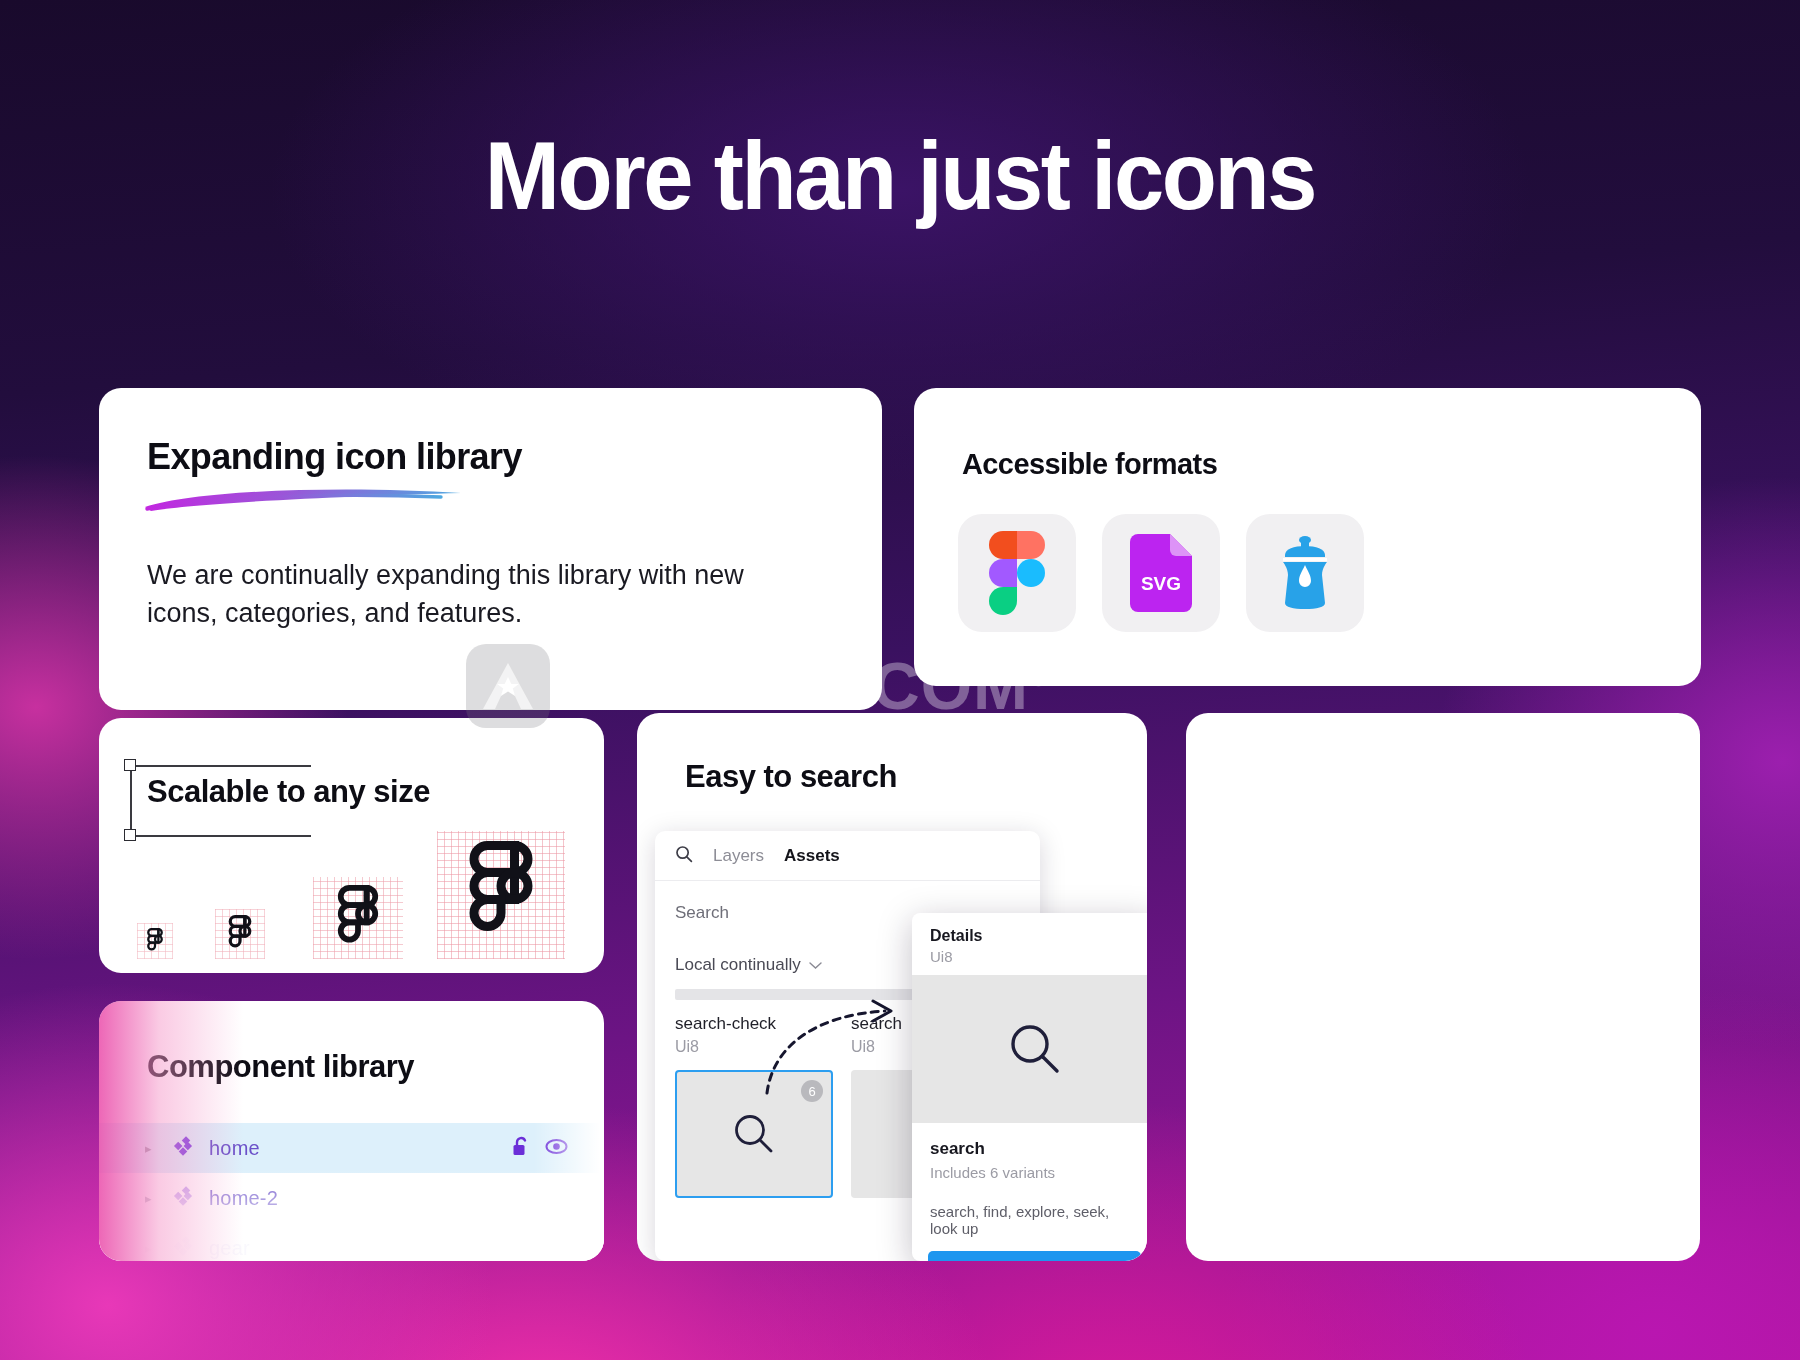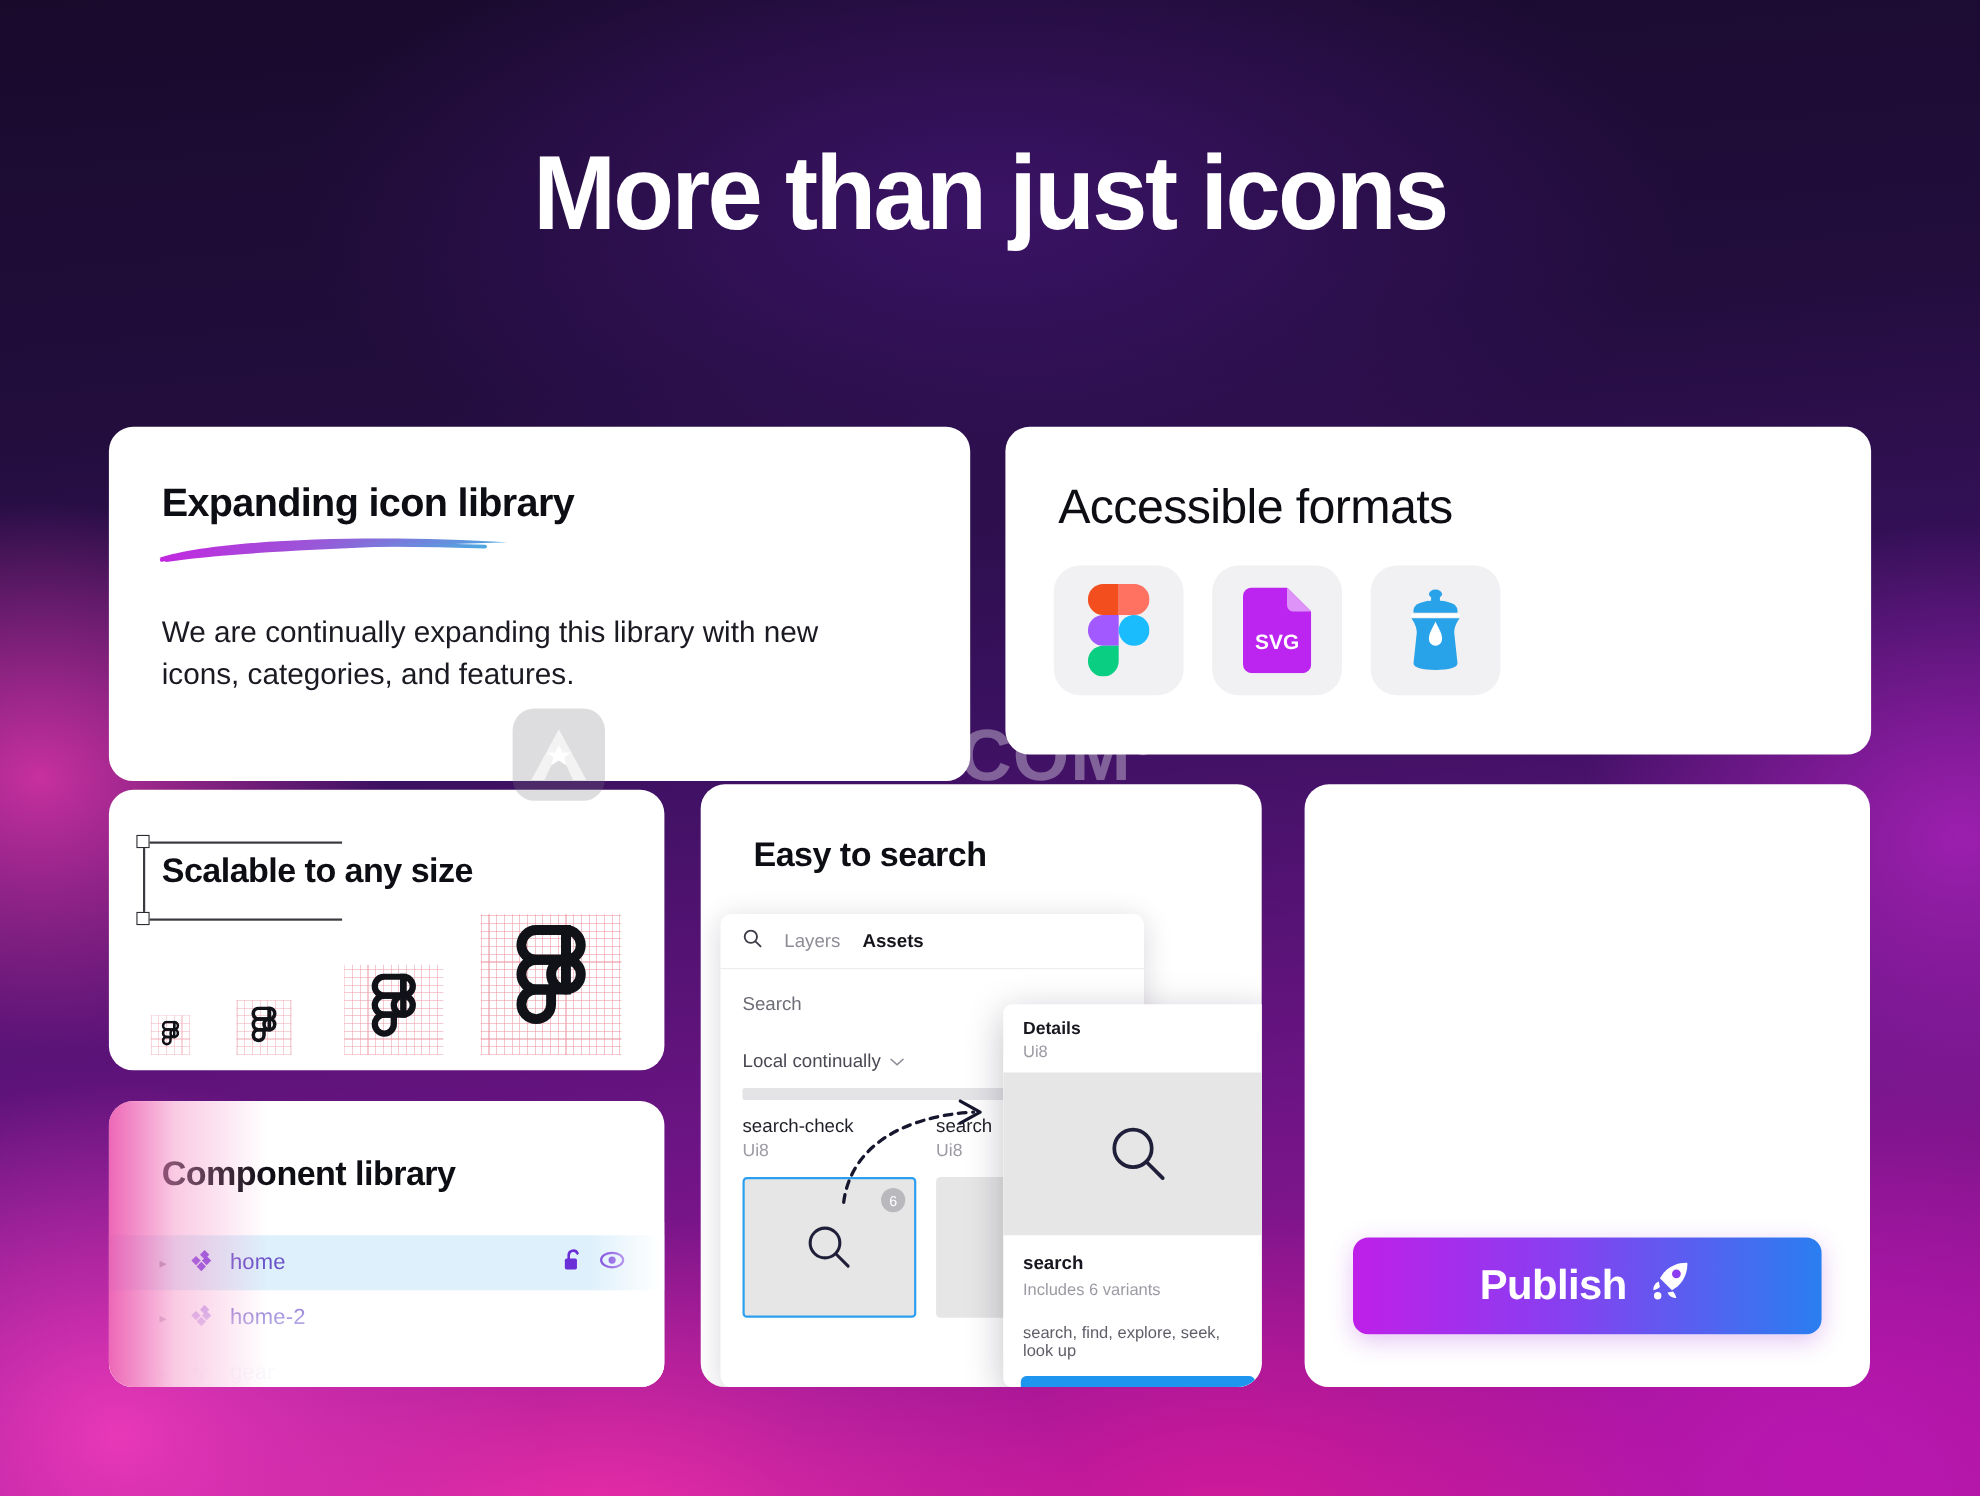--- a/index.html
+++ b/index.html
@@ -63,8 +63,8 @@
   
   #card-formats { left: 914px; top: 388px; width: 787px; height: 298px; }
   .c2-title {
-    position: absolute; left: 48px; top: 48px;
-    font-size: 44px; font-weight: 400; color: #0d0d14; letter-spacing: -0.6px;
+    position: absolute; left: 48px; top: 60px;
+    font-size: 29px; font-weight: 700; color: #0d0d14; letter-spacing: -0.6px;
   }
   .fmt-row { position: absolute; left: 44px; top: 126px; display: flex; gap: 26px; }
   .fmt-tile {

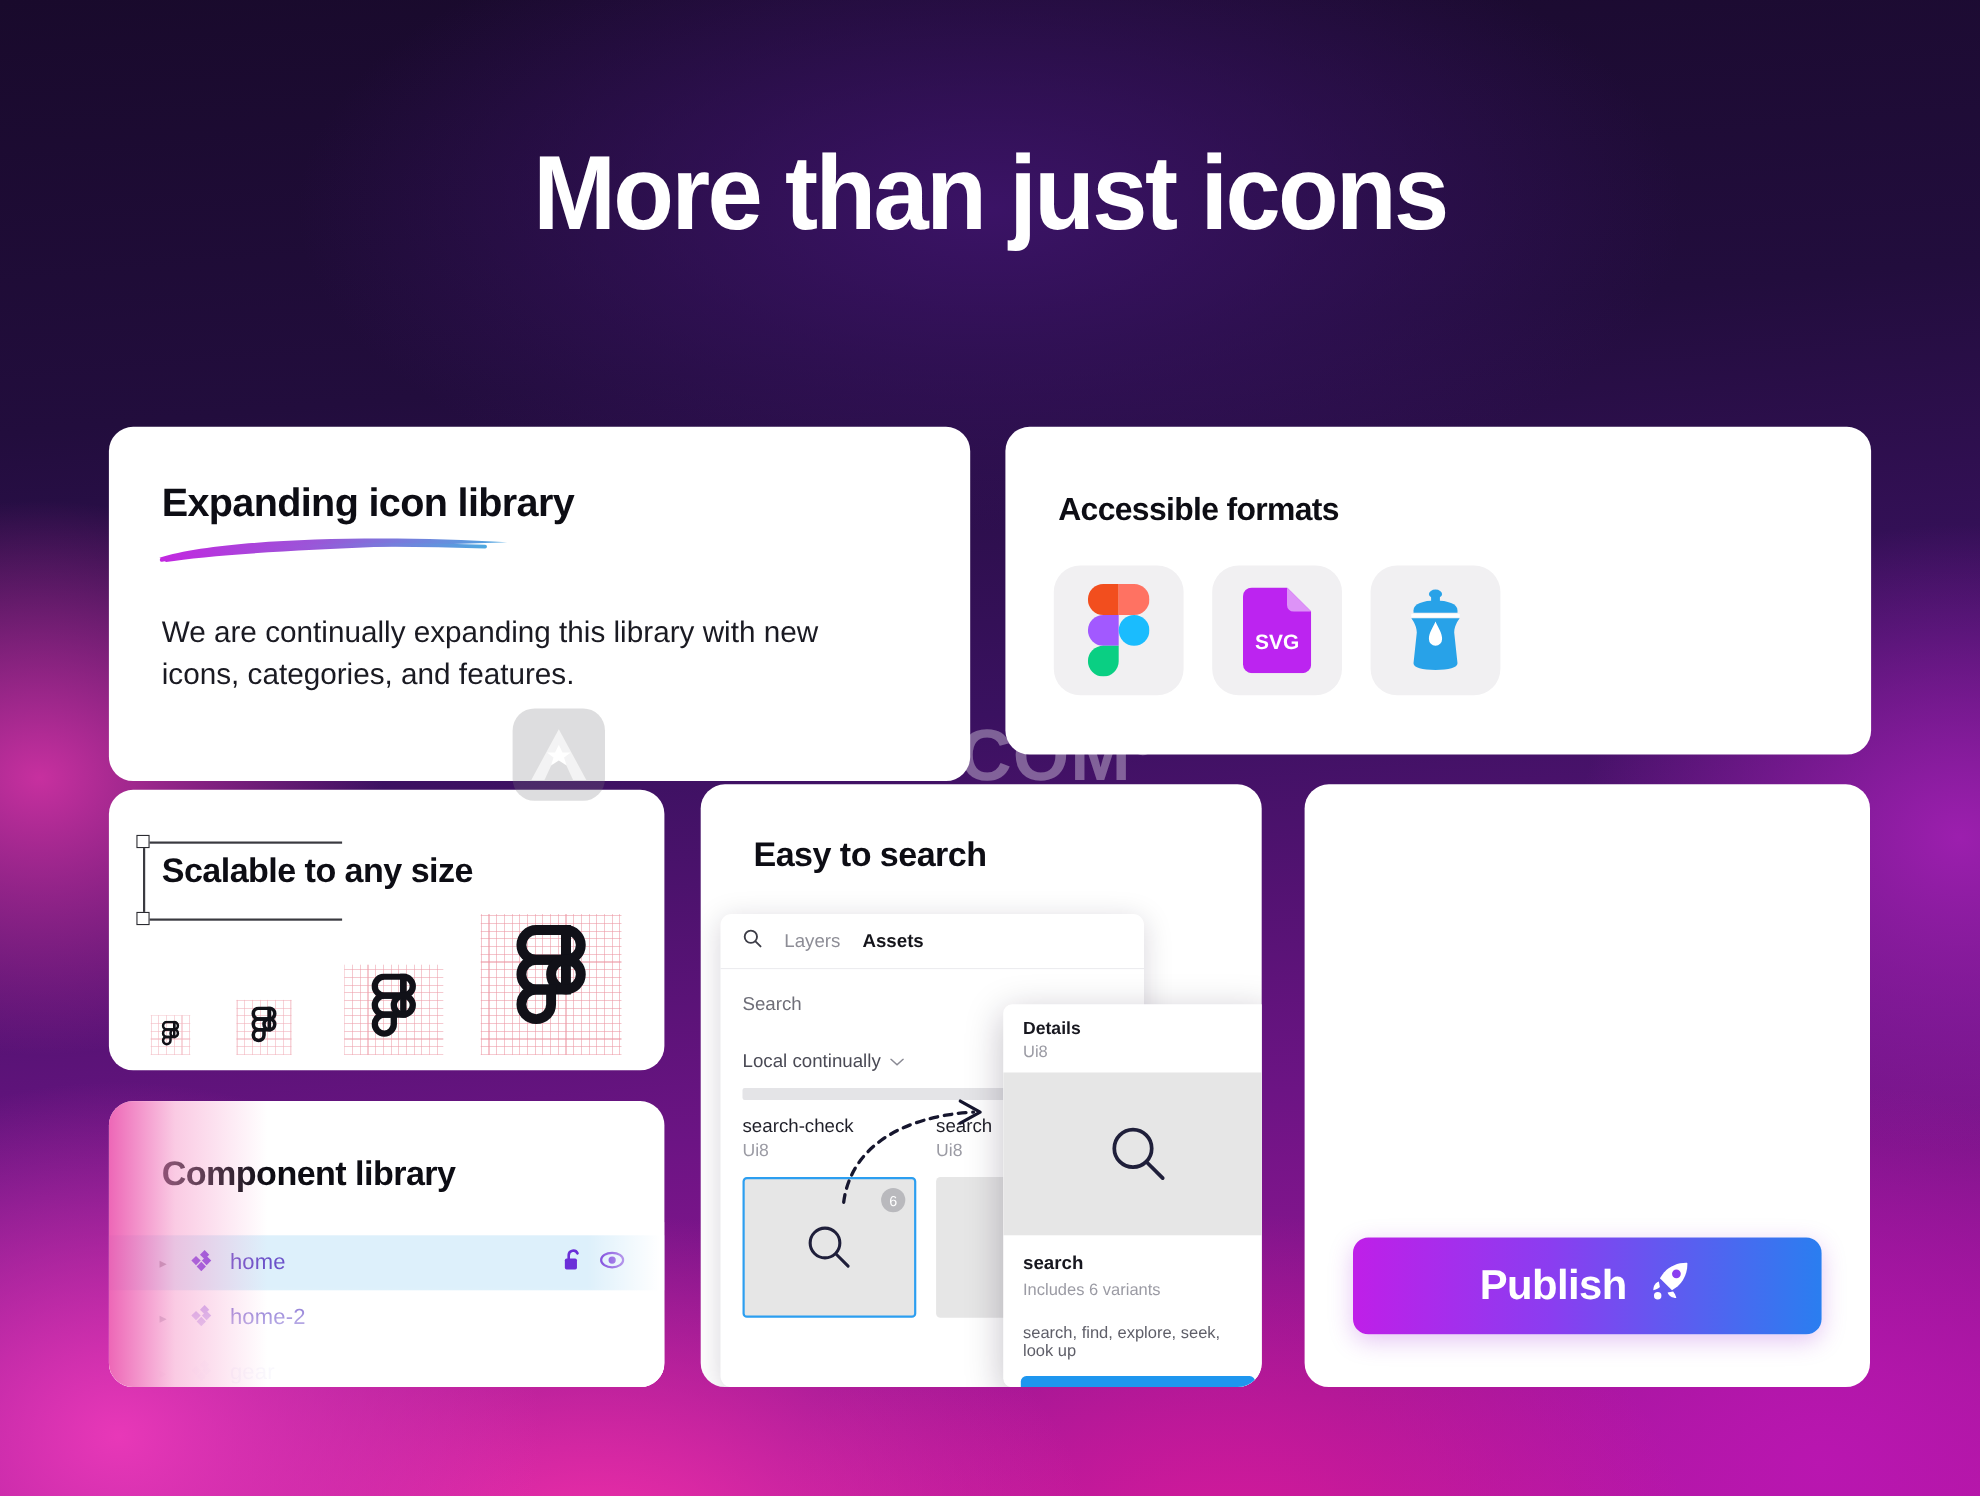--- a/index.html
+++ b/index.html
@@ -493,18 +493,6 @@
   </section>
 
   <section class="card" id="card-publish">
-    <button class="publish-btn">
-      <span>Publish</span>
-      <span>
-        <svg width="44" height="44" viewBox="0 0 44 44">
-          <path d="M36 6c-9 0-17 4-22 11l-2 3 11 11 3-2c7-5 11-13 11-22 0-1 0-1-1-1z" fill="#ffffff"></path>
-          <circle cx="27" cy="16" r="4" fill="#8b3df0"></circle>
-          <path d="M11 23c-3 1-5 4-5 8 0 0 4-1 6-3z" fill="#ffffff"></path>
-          <path d="M19 33c1 3 4 5 8 5 0 0-1-4-3-6z" fill="#ffffff"></path>
-          <circle cx="10" cy="36" r="3.4" fill="#ffffff"></circle>
-        </svg>
-      </span>
-    </button>
   </section>
 
   <div id="watermark">

